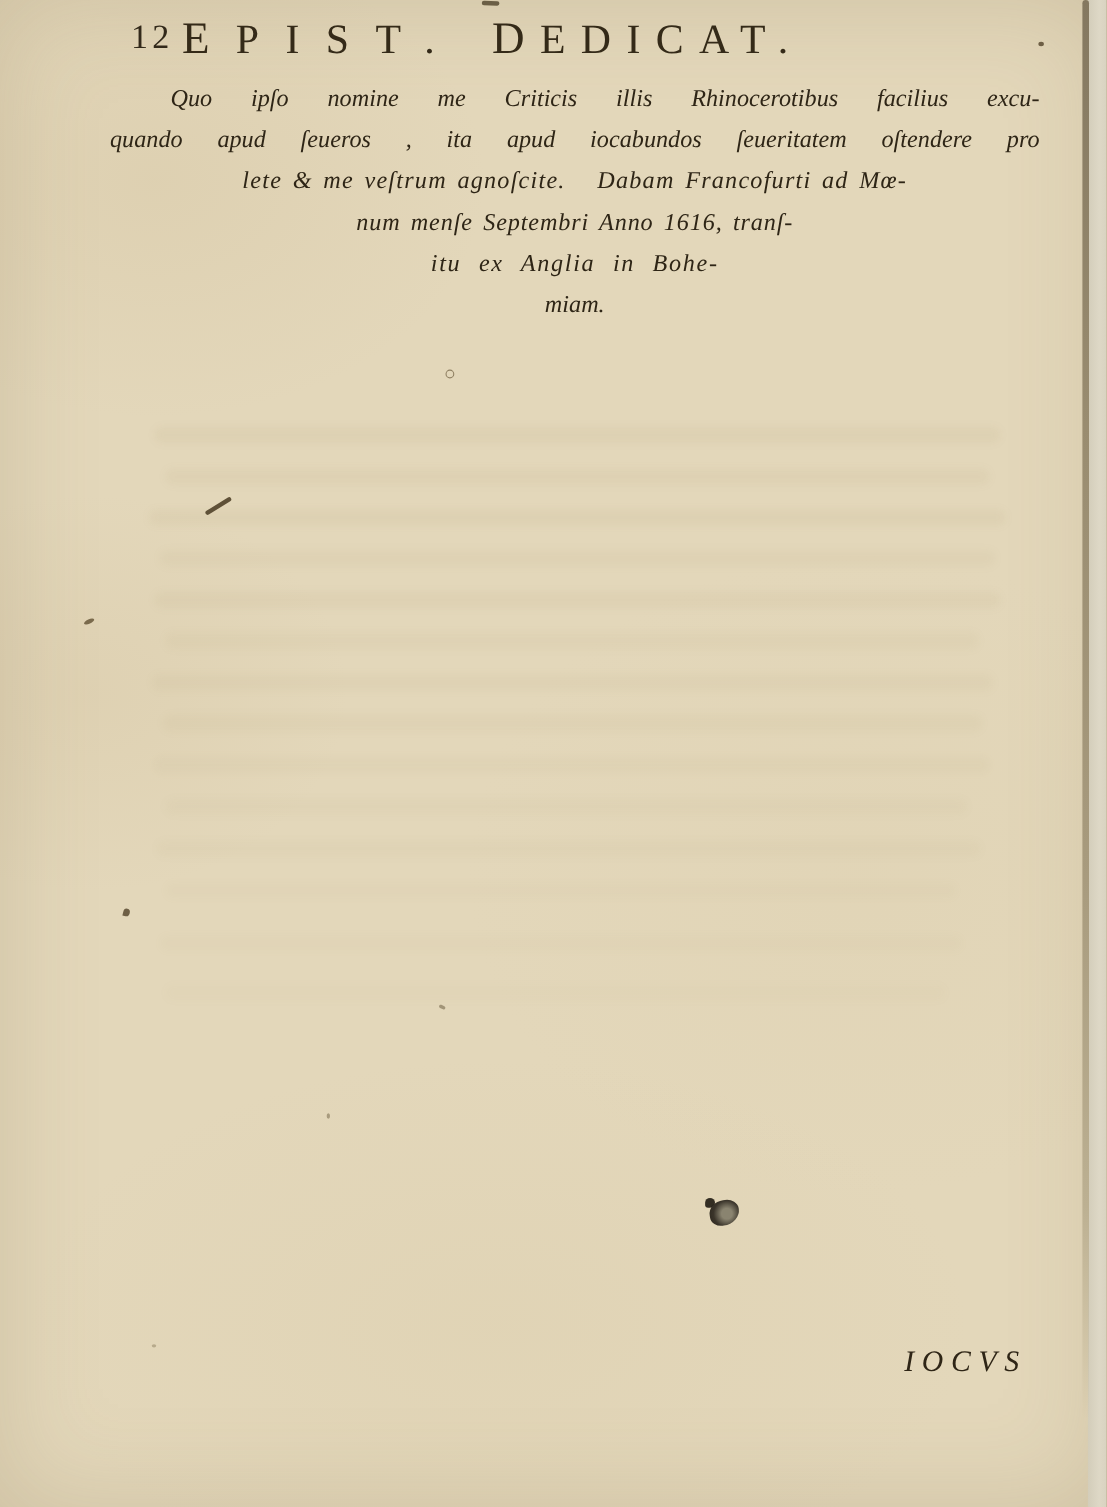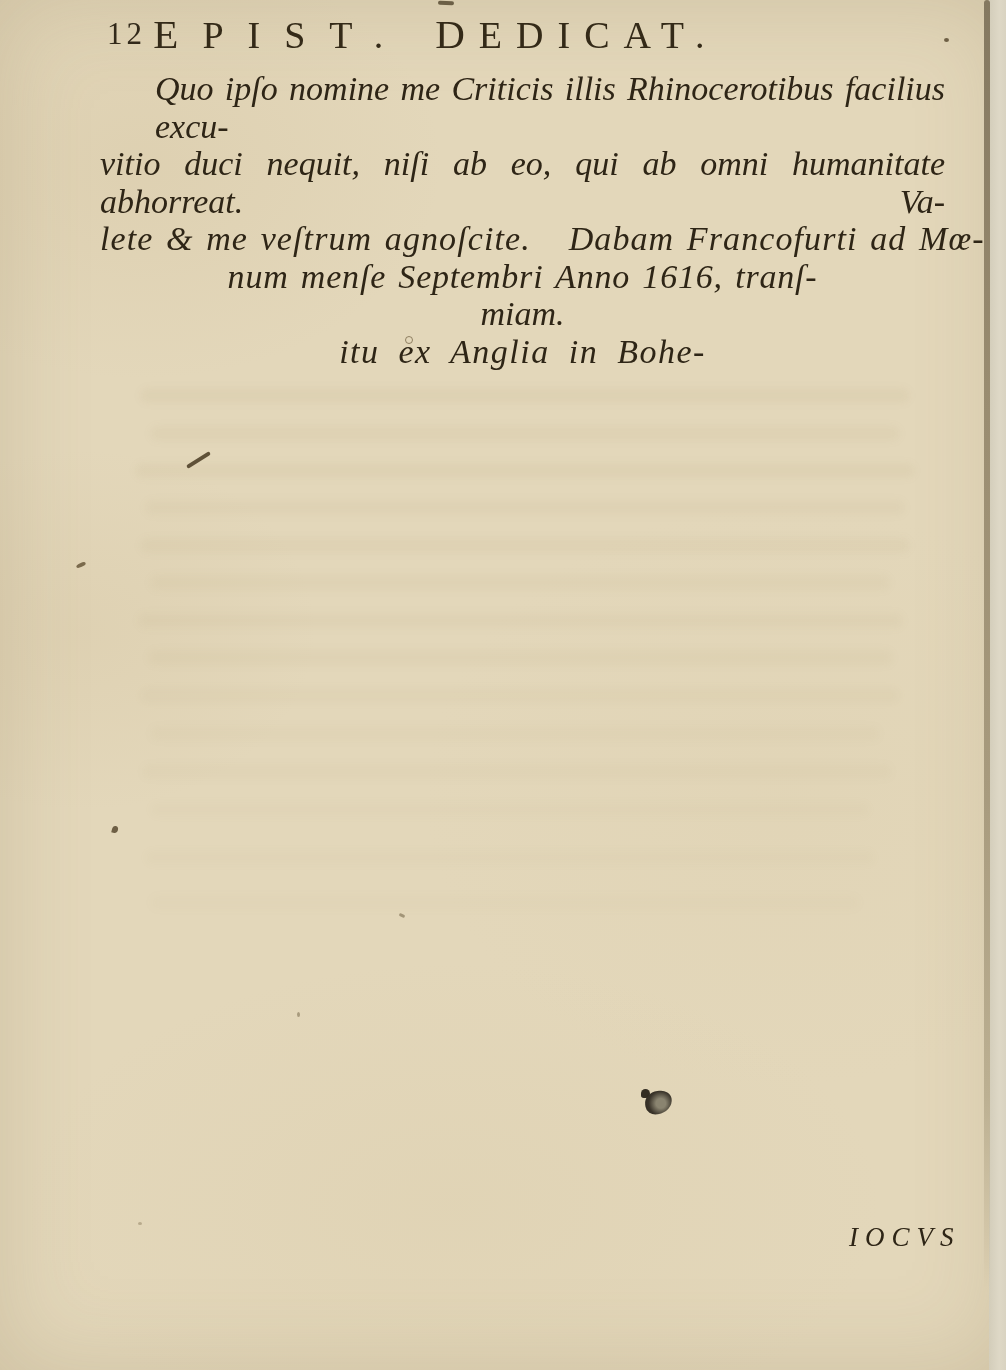--- a/index.html
+++ b/index.html
@@ -28,7 +28,7 @@
     border-radius:3px;
   }
   
-  .running-head{position:absolute;top:10px;left:0;width:840px;height:48px;}
+  .running-head{position:absolute;top:10px;left:12px;width:840px;height:48px;}
   .page-number{
     position:absolute;left:107px;top:6px;
     font-size:31px;letter-spacing:4px;color:#32291a;

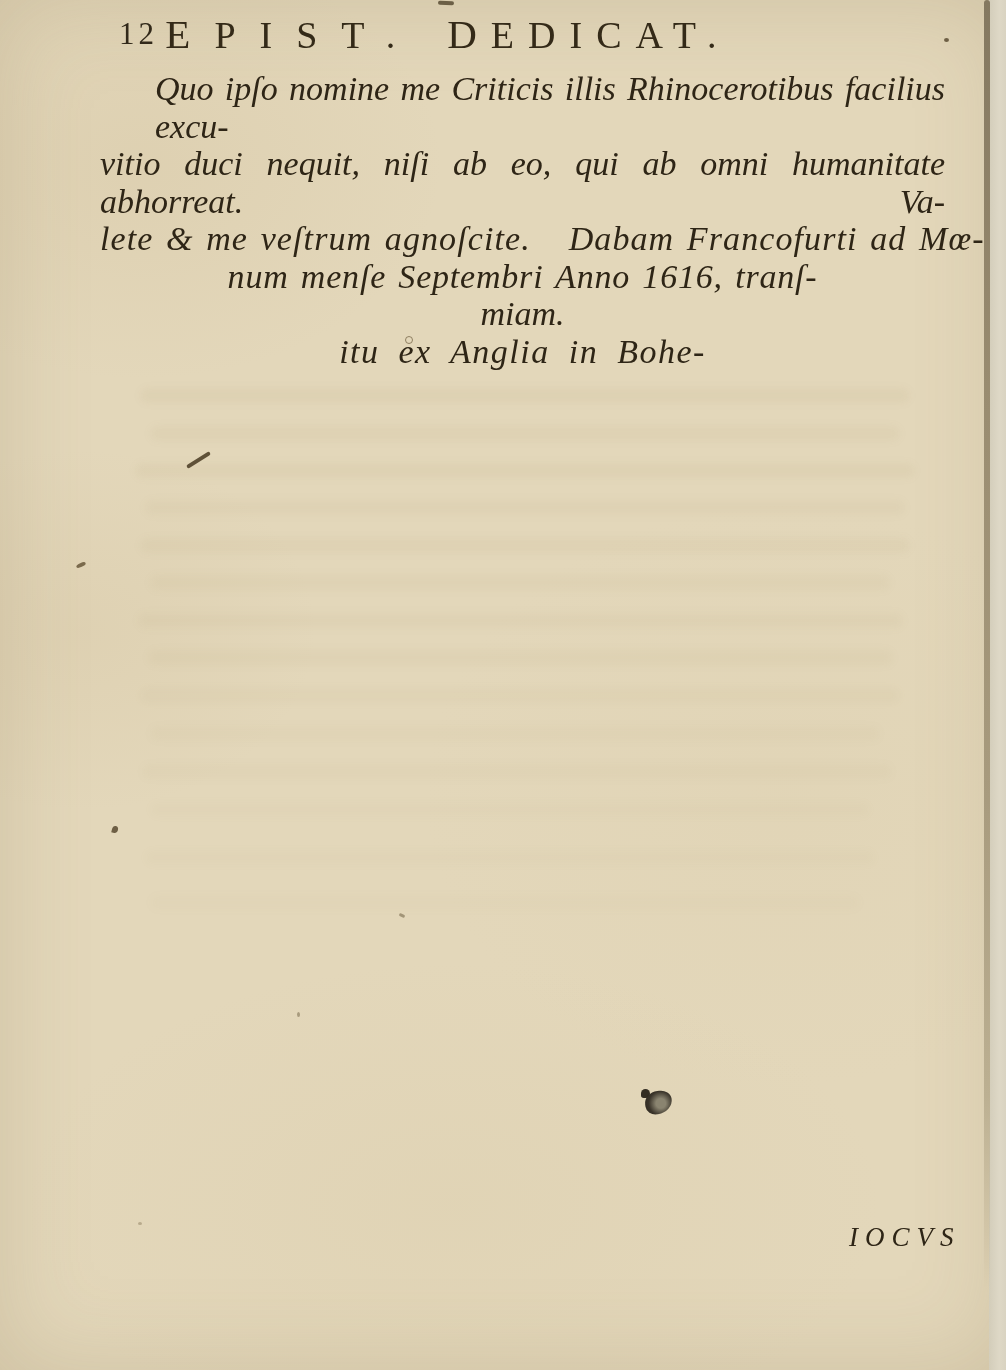--- a/index.html
+++ b/index.html
@@ -50,7 +50,7 @@
   .body-text{
     position:absolute;left:100px;top:70px;width:845px;
     font-style:italic;
-    font-size:34px;line-height:37.5px;
+    font-size:22px;line-height:37.5px;
     color:#2e2516;
   }
   .line{margin:0;padding:0;}

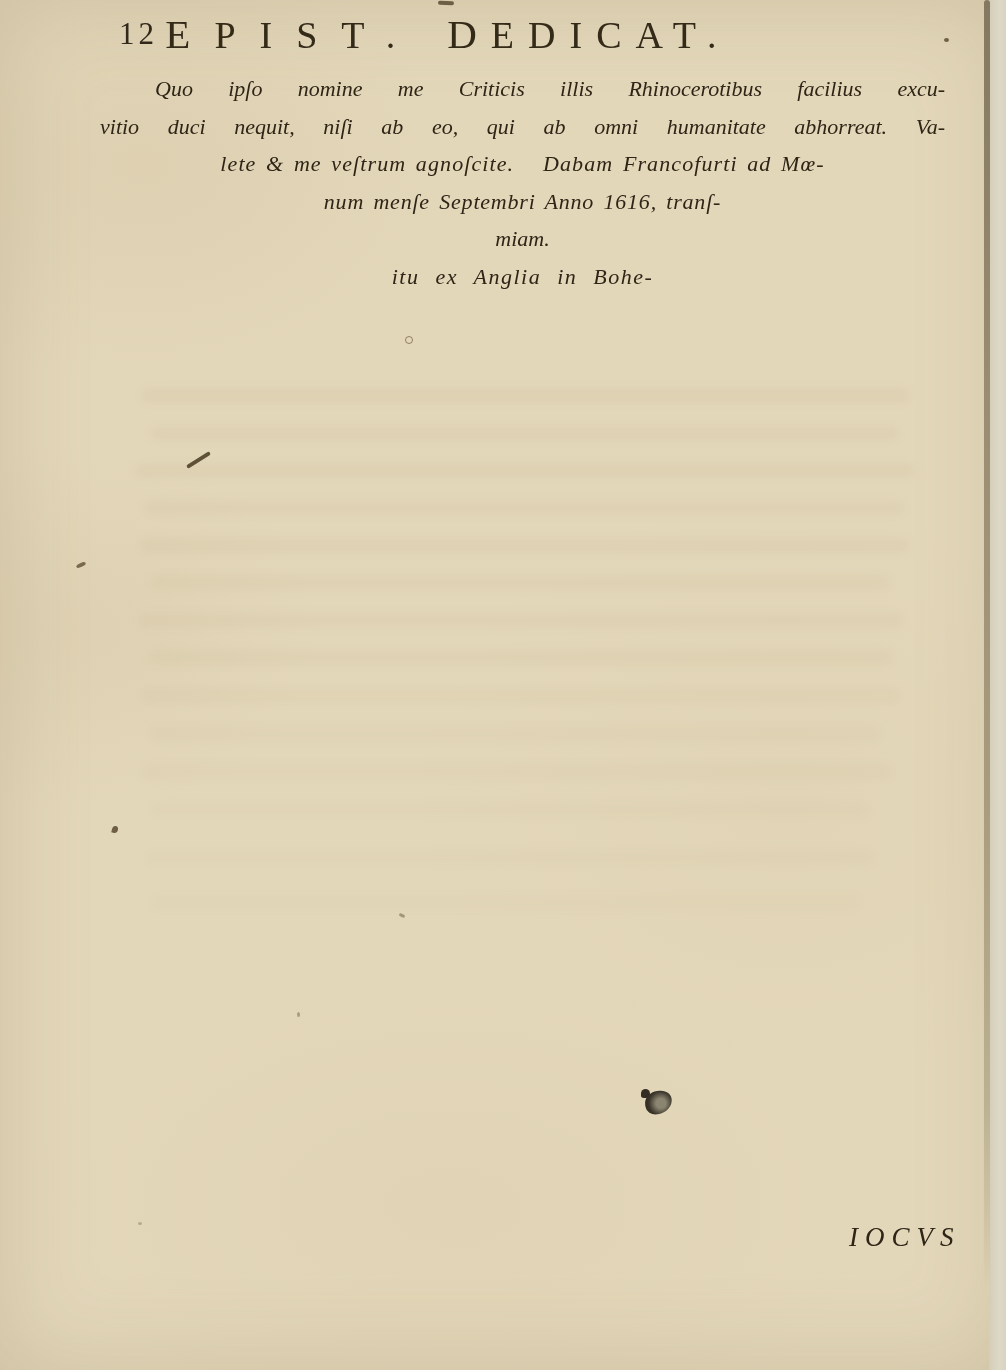--- a/index.html
+++ b/index.html
@@ -109,6 +109,7 @@
 
   <main class="body-text">
     <p class="line justify indent">Quo ipſo nomine me Criticis illis Rhinocerotibus facilius excu-</p>
+    <p class="line justify">quando apud ſeueros , ita apud iocabundos ſeueritatem oſtendere pro</p>
     <p class="line justify">vitio duci nequit, niſi ab eo, qui ab omni humanitate abhorreat. Va-</p>
     <p class="line center c5">lete &amp; me veſtrum agnoſcite.   Dabam Francofurti ad Mœ-</p>
     <p class="line center c6">num menſe Septembri Anno 1616, tranſ-</p>

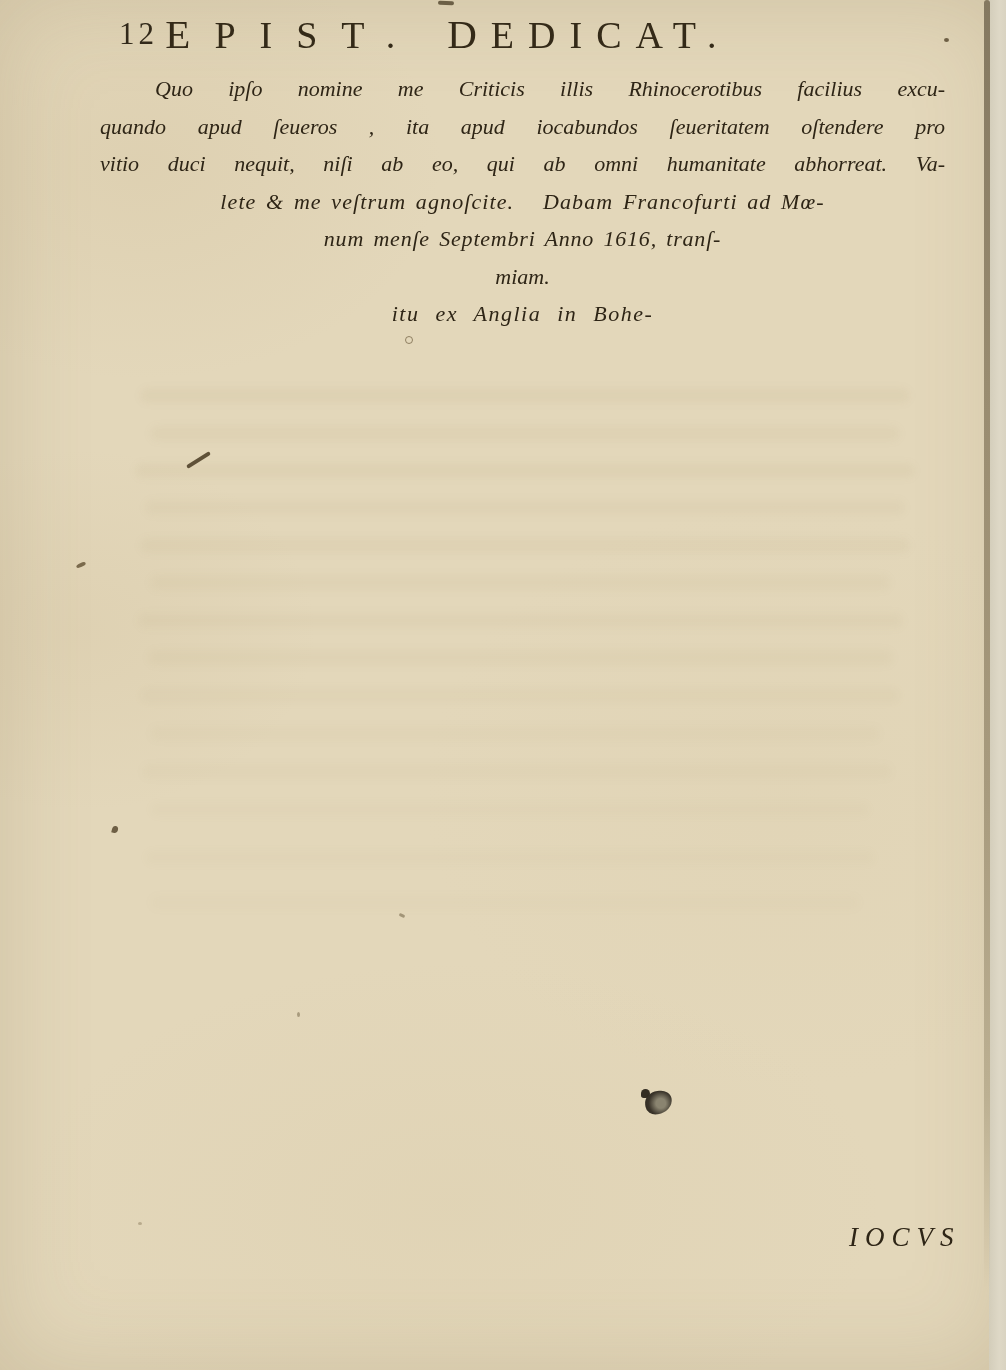--- a/index.html
+++ b/index.html
@@ -110,7 +110,6 @@
   <main class="body-text">
     <p class="line justify indent">Quo ipſo nomine me Criticis illis Rhinocerotibus facilius excu-</p>
     <p class="line justify">quando apud ſeueros , ita apud iocabundos ſeueritatem oſtendere pro</p>
-    <p class="line justify">vitio duci nequit, niſi ab eo, qui ab omni humanitate abhorreat. Va-</p>
     <p class="line center c5">lete &amp; me veſtrum agnoſcite.   Dabam Francofurti ad Mœ-</p>
     <p class="line center c6">num menſe Septembri Anno 1616, tranſ-</p>
     <p class="line center">miam.</p>

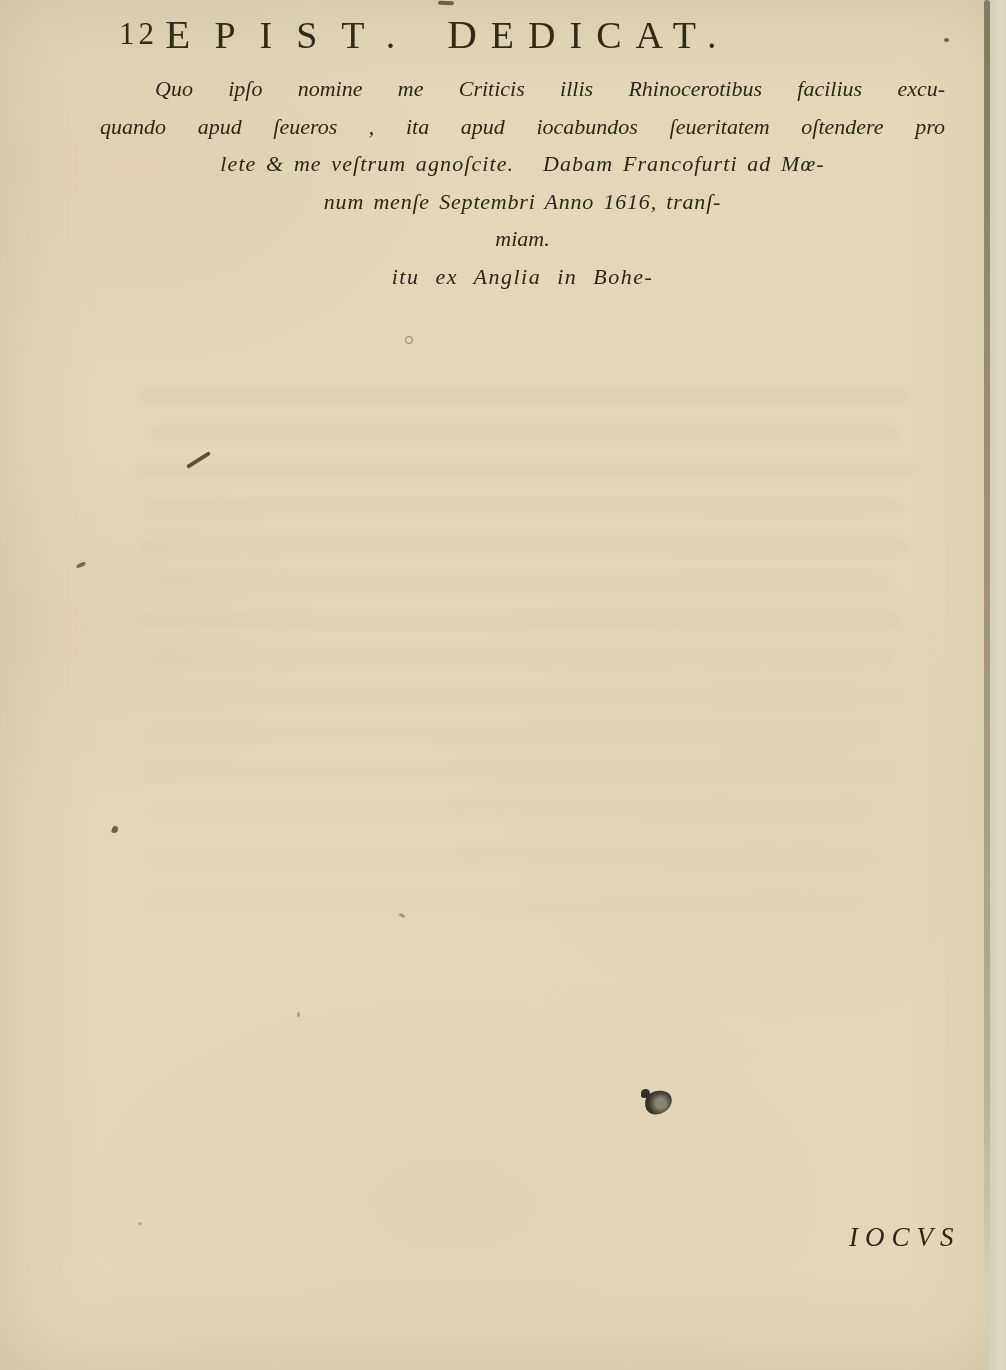--- a/index.html
+++ b/index.html
@@ -112,8 +112,8 @@
     <p class="line justify">quando apud ſeueros , ita apud iocabundos ſeueritatem oſtendere pro</p>
     <p class="line center c5">lete &amp; me veſtrum agnoſcite.   Dabam Francofurti ad Mœ-</p>
     <p class="line center c6">num menſe Septembri Anno 1616, tranſ-</p>
+    <p class="line center c7">itu ex Anglia in Bohe-</p>
     <p class="line center">miam.</p>
-    <p class="line center c7">itu ex Anglia in Bohe-</p>
   </main>
 
   <div class="catchword">IOCVS</div>

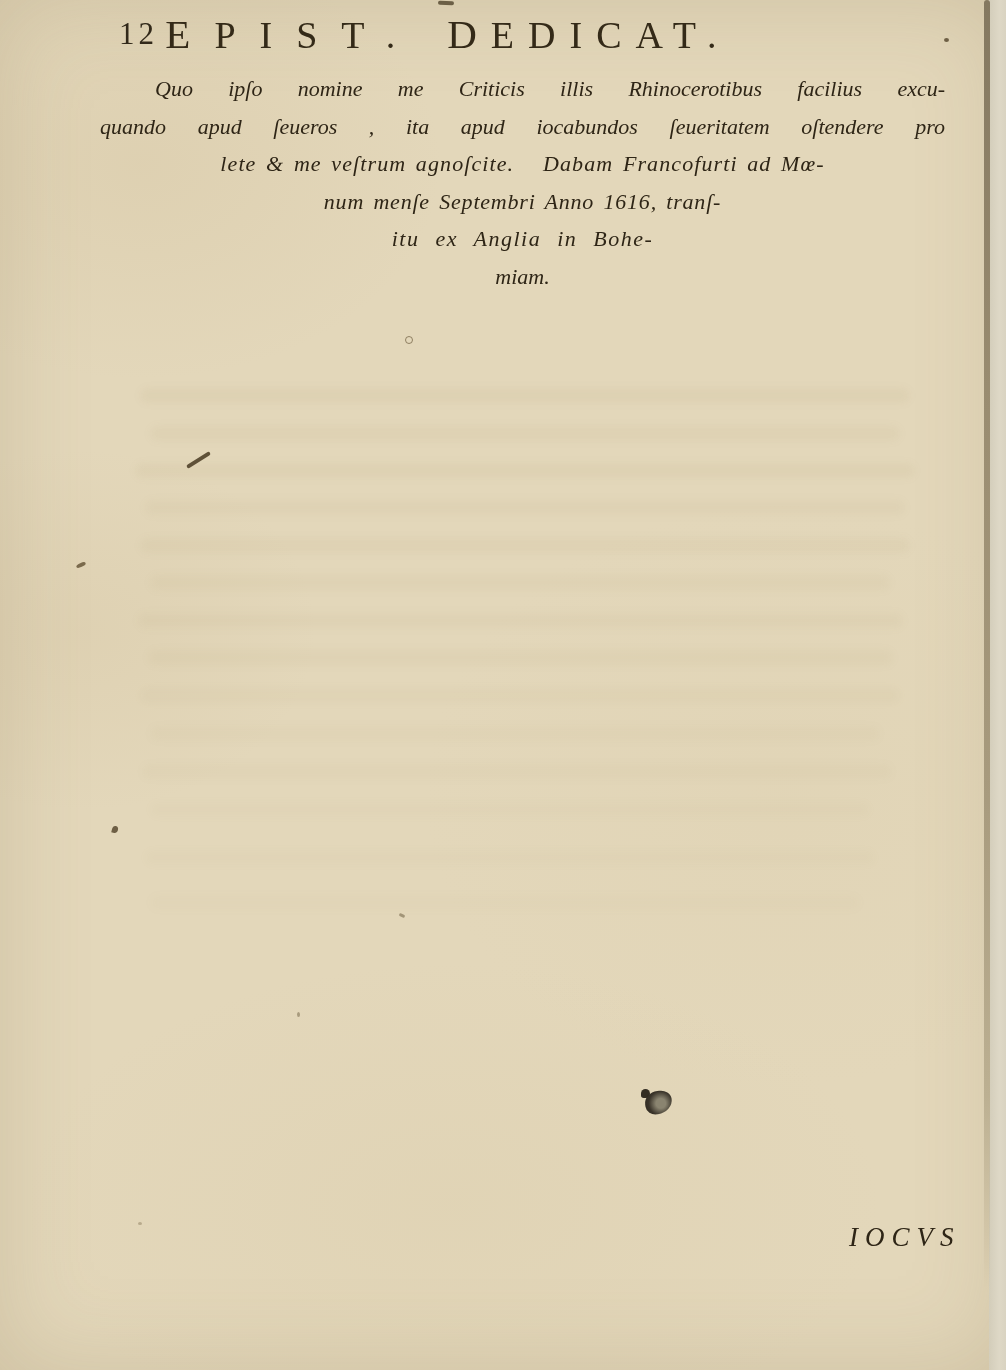--- a/index.html
+++ b/index.html
@@ -62,7 +62,7 @@
   .line.c7{letter-spacing:1.5px;word-spacing:9px;}
   
   .catchword{
-    position:absolute;left:849px;top:1222px;
+    position:absolute;left:822px;top:1222px;
     font-style:italic;font-size:27px;letter-spacing:7px;
     color:#2e2516;
   }

